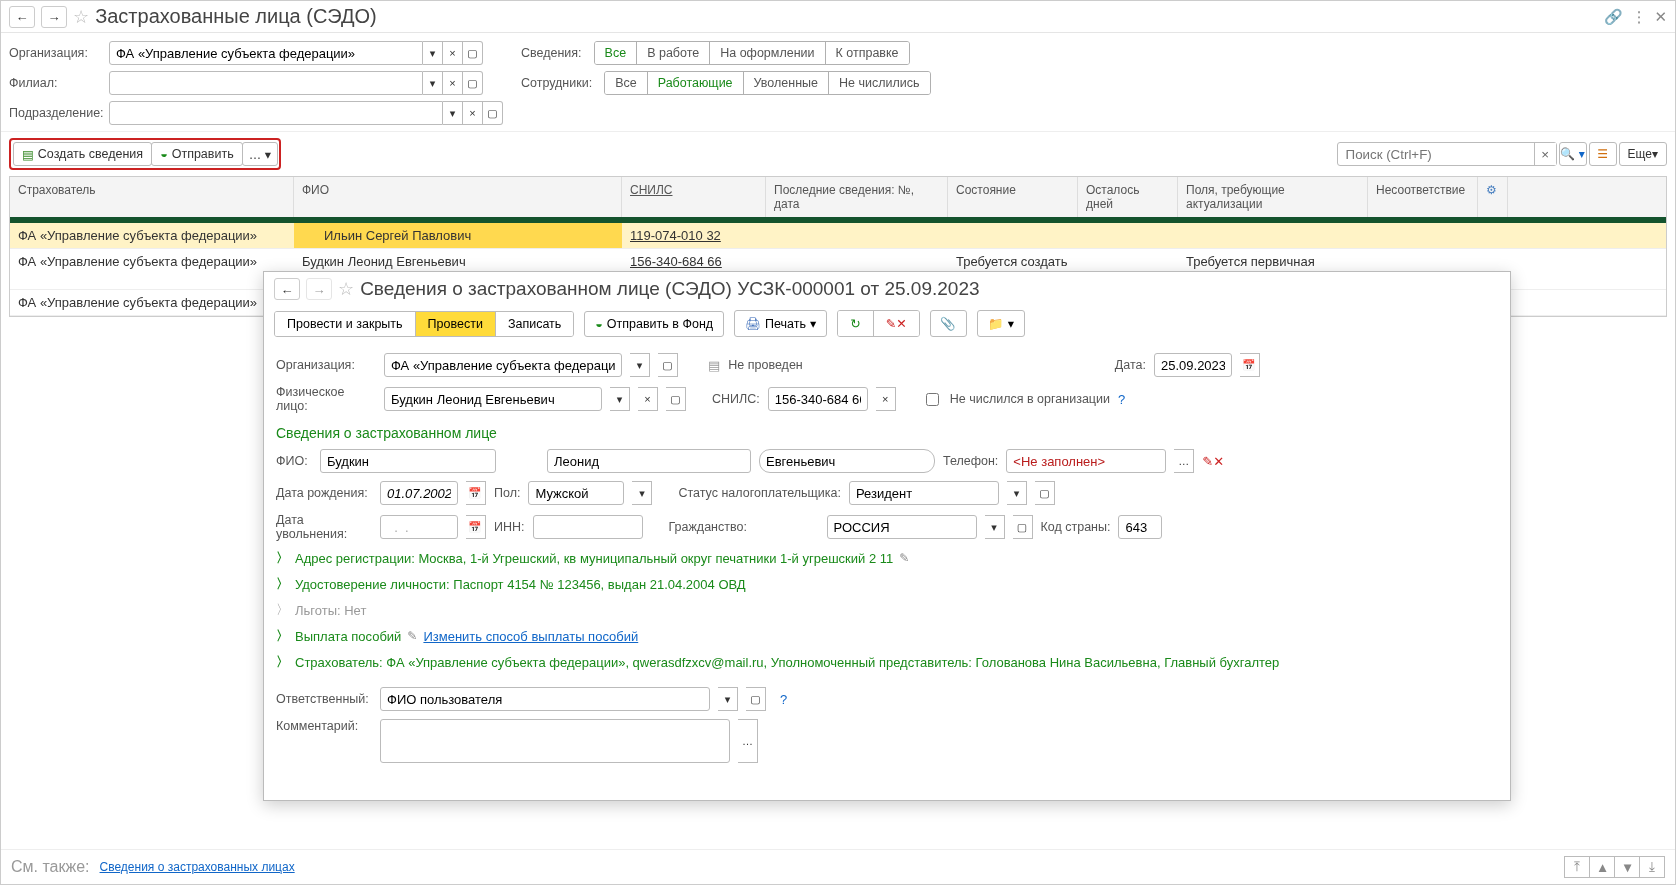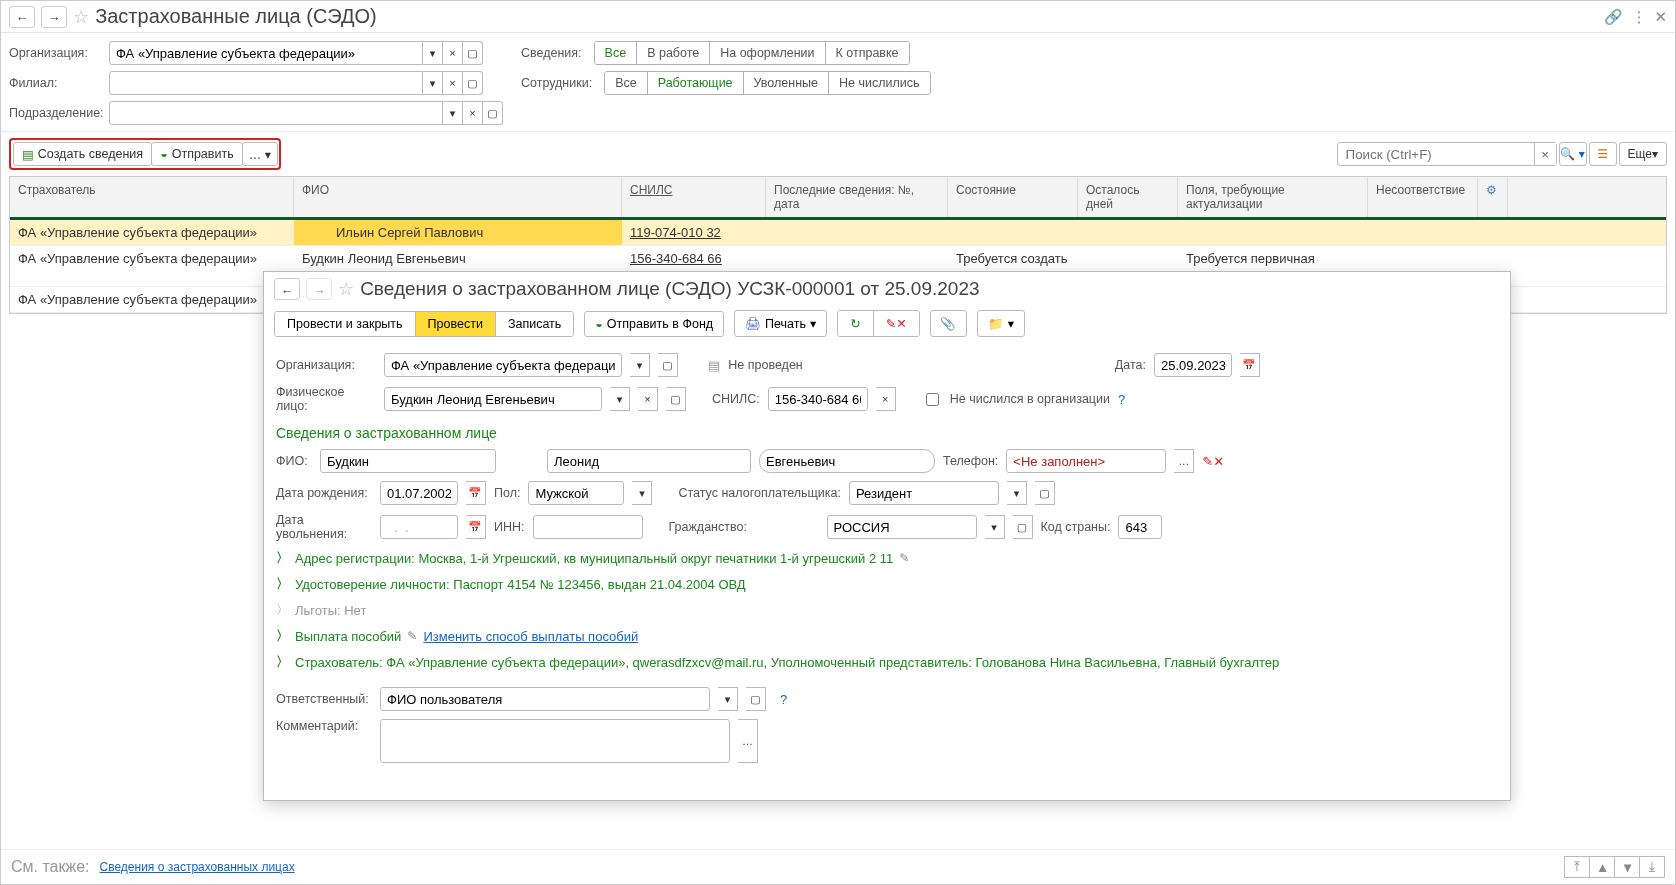--- a/index.html
+++ b/index.html
@@ -43,7 +43,7 @@
   
   
   .grid { border:1px solid #ccc; margin:0 8px;}
-  .grid-header { display:flex; background:#f4f4f4; border-bottom:3px solid #14532d;}
+  .grid-header { display:flex; background:#f4f4f4; border-bottom:6px solid #14532d;}
   .gh-cell { padding:6px 8px; border-right:1px solid #ddd; font-size:12px; color:#555;}
   .grid-row   { display:flex; border-bottom:1px solid #eee;}
   .gr-cell    { padding:5px 8px; font-size:13px; color:#333; border-right:1px solid transparent;}

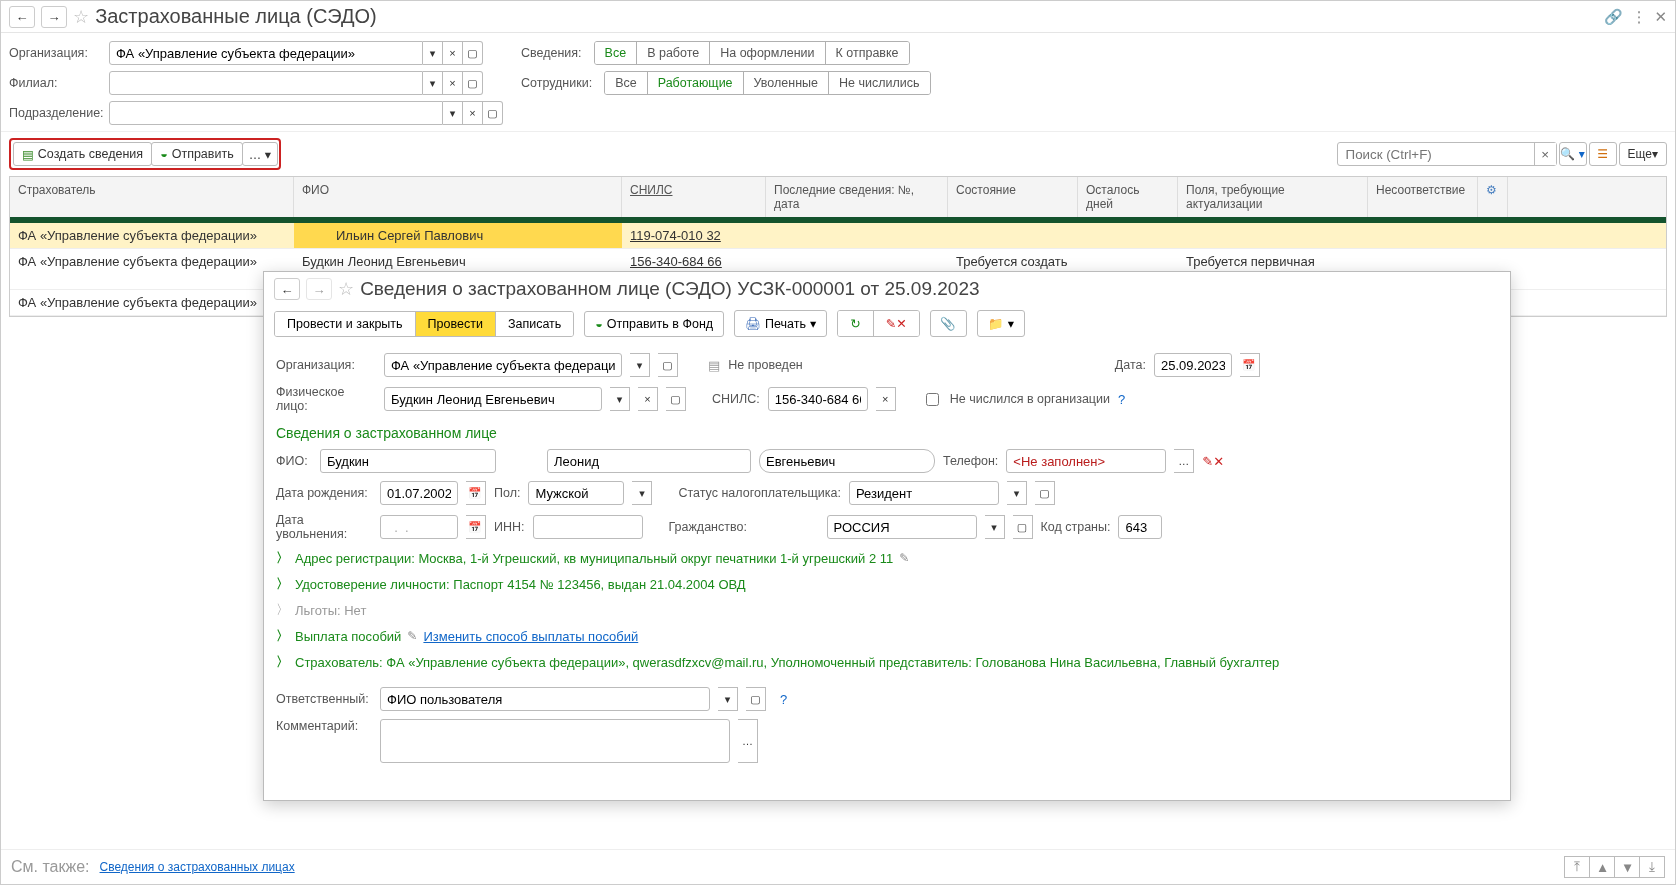--- a/index.html
+++ b/index.html
@@ -190,7 +190,7 @@
 
     <div class="grid-row selected">
       <div class="gr-cell c1">ФА «Управление субъекта федерации»</div>
-      <div class="gr-cell c2 name" style="padding-left:42px">Ильин Сергей Павлович</div>
+      <div class="gr-cell c2 name" style="padding-left:30px">Ильин Сергей Павлович</div>
       <div class="gr-cell c3">119-074-010 32</div>
       <div class="gr-cell c4"></div>
       <div class="gr-cell c5"></div>

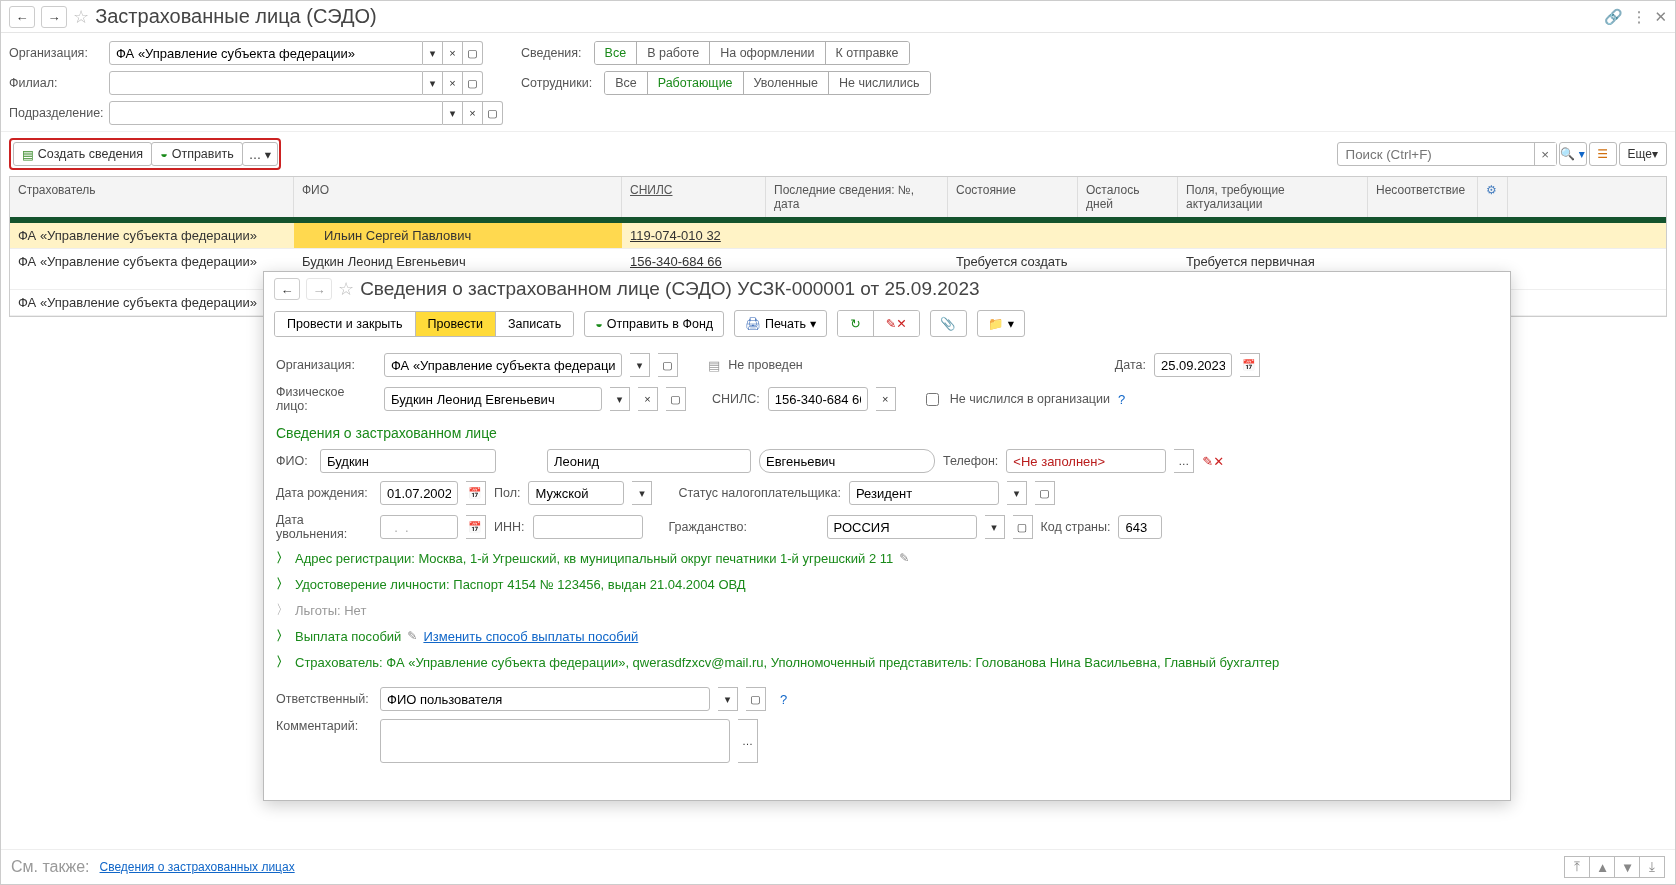--- a/index.html
+++ b/index.html
@@ -314,7 +314,7 @@
 
       <div class="form-row">
         <span class="flab" style="width:96px">Дата рождения:</span>
-        <input class="inpt" style="width: 78px;" value="01.07.2002">
+        <input class="inpt" style="width: 78px; font-style: italic;" value="01.07.2002">
         <div class="mini-btn">📅</div>
         <span class="flab">Пол:</span>
         <input class="inpt" style="width: 96px;" value="Мужской">

